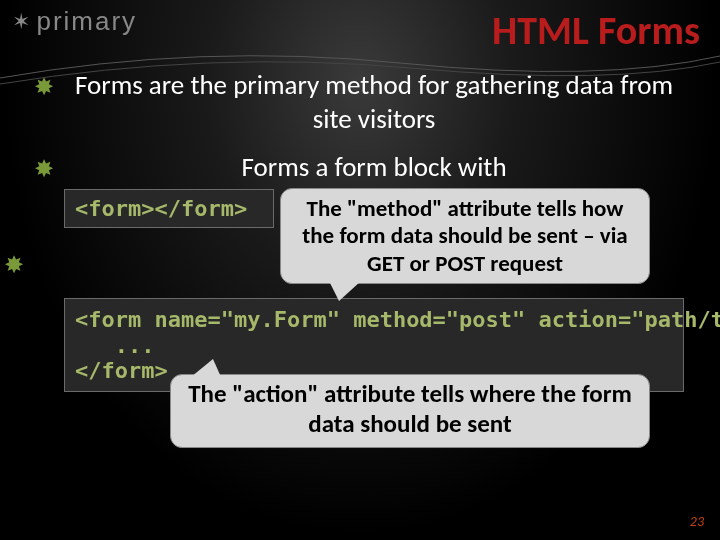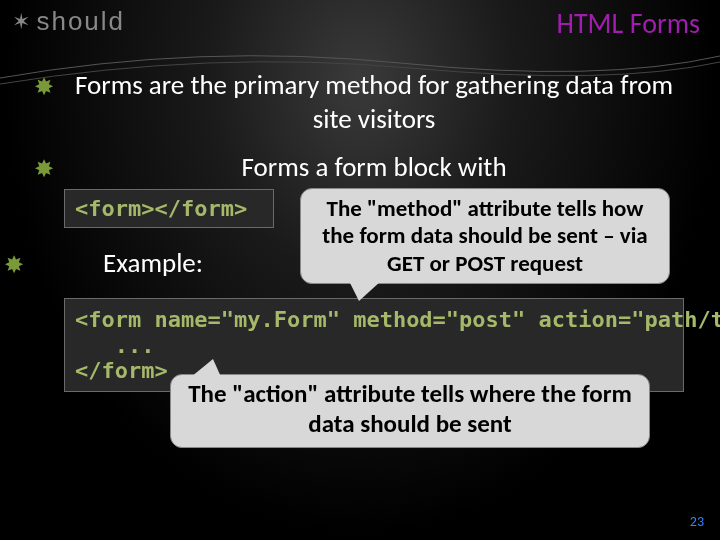--- a/index.html
+++ b/index.html
@@ -160,7 +160,7 @@
 <div class="header">
   <div class="logo">
     <span class="logo-icon">✶</span>
-    <span>should</span>
+    <span>primary</span>
   </div>
   <div class="title">HTML Forms</div>
 </div>

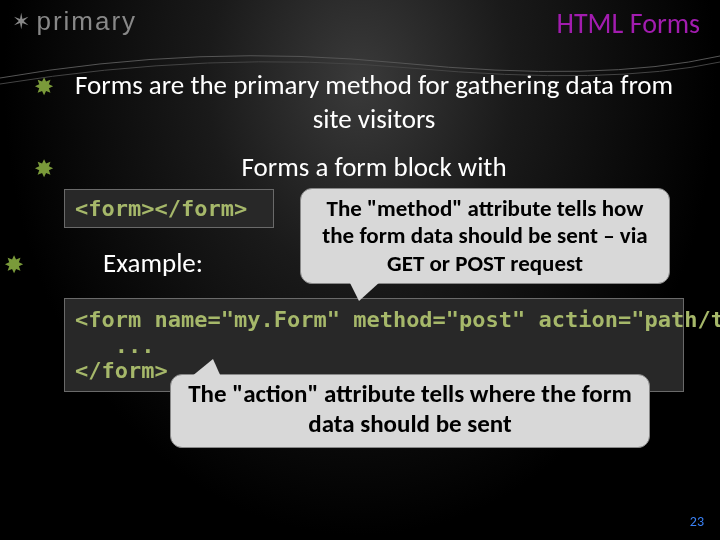--- a/index.html
+++ b/index.html
@@ -43,9 +43,9 @@
     color: #888;
   }
   .title {
-    font-size: 28px;
-    font-weight: normal;
-    color: #a21caf;
+    font-size: 40px;
+    font-weight: bold;
+    color: #b91c1c;
     font-family: Calibri, Arial, sans-serif;
   }
   .content {

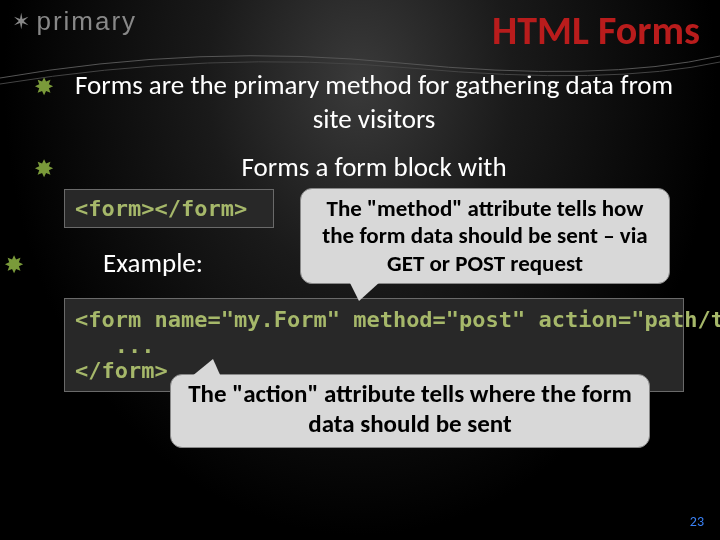--- a/index.html
+++ b/index.html
@@ -69,7 +69,7 @@
   .row {
     display: flex;
     align-items: center;
-    gap: 26px;
+    gap: 6px;
     margin-top: 4px;
   }
   .code-box-small {

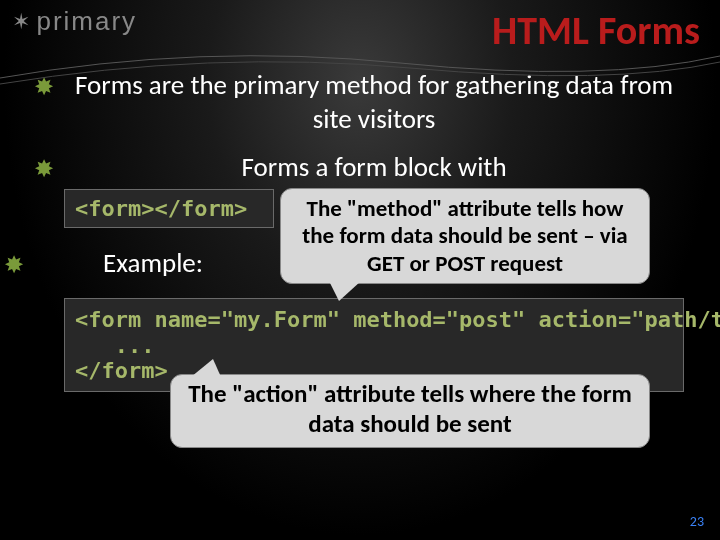--- a/index.html
+++ b/index.html
@@ -182,7 +182,6 @@
       <div class="code-box-small">&lt;form&gt;&lt;/form&gt;</div>
       <div class="bullet-line" style="margin-top:18px;margin-left:-30px;">
         <span class="bullet">✸</span>
-        <span class="bullet-text">Example:</span>
       </div>
     </div>
     <div class="callout callout1">

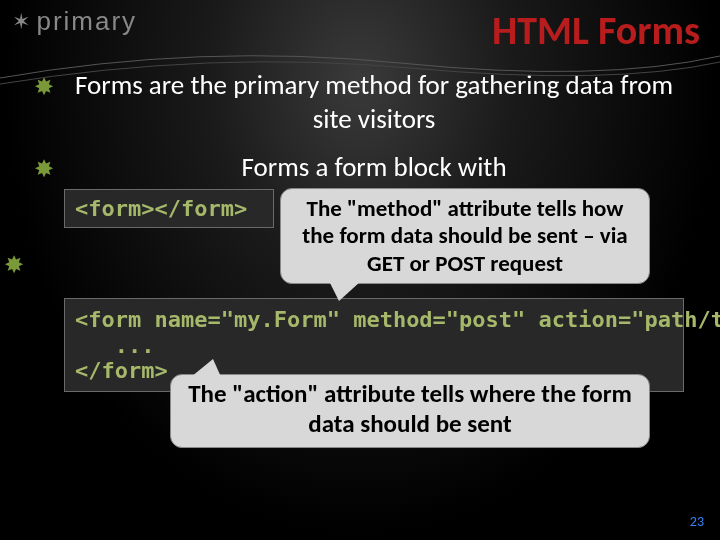--- a/index.html
+++ b/index.html
@@ -146,7 +146,8 @@
     bottom: 10px;
     right: 16px;
     font-size: 14px;
-    color: #3b82f6;
+    color: #c2410c;
+    font-style: italic;
   }
 </style>
 </head>

